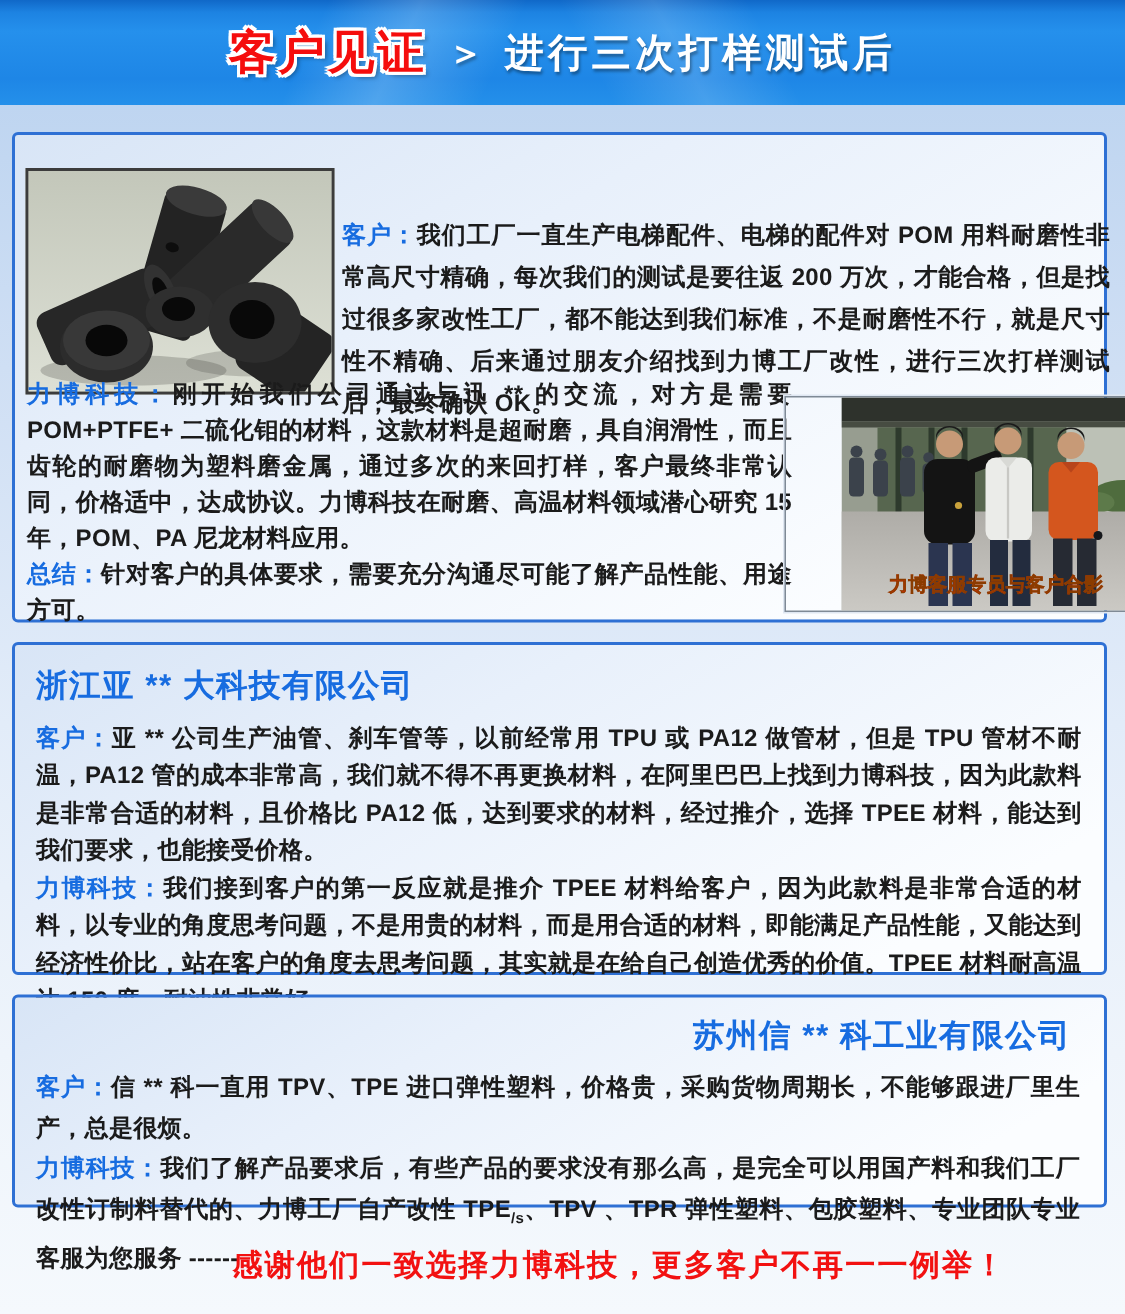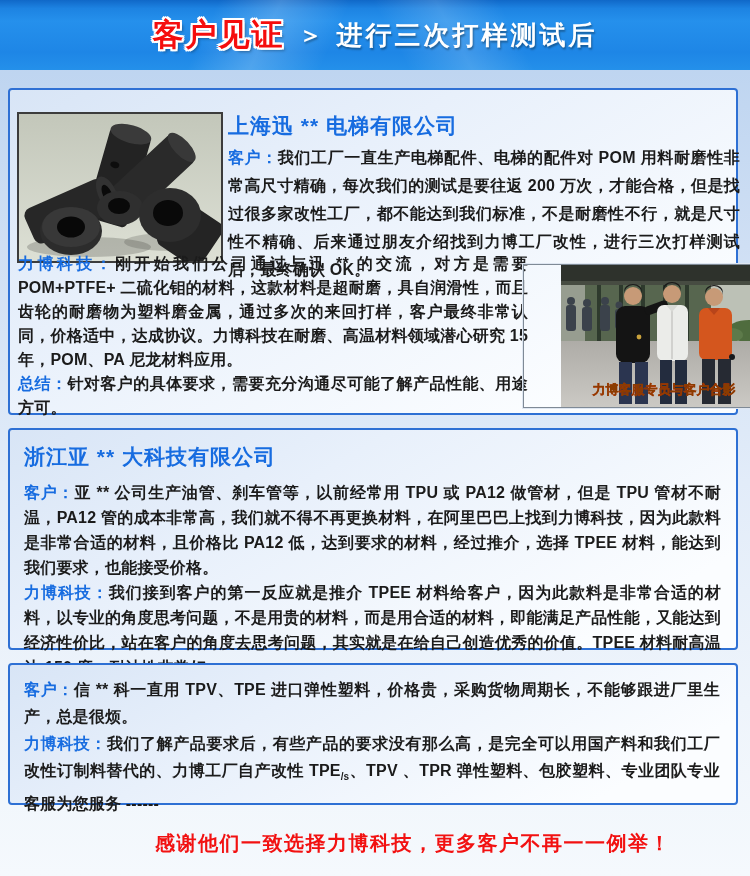--- a/index.html
+++ b/index.html
@@ -122,7 +122,6 @@
       </svg>
     </div>
 
-    <h2 class="card-title c1-title">上海迅 ** 电梯有限公司</h2>
 
     <p class="para c1-customer"><span class="label">客户：</span><span>我们工厂一直生产电梯配件、电梯的配件对 POM 用料耐磨性非常高尺寸精确，每次我们的测试是要往返 200 万次，才能合格，但是找过很多家改性工厂，都不能达到我们标准，不是耐磨性不行，就是尺寸性不精确、后来通过朋友介绍找到力博工厂改性，进行三次打样测试后，最终确认 OK。</span></p>
 

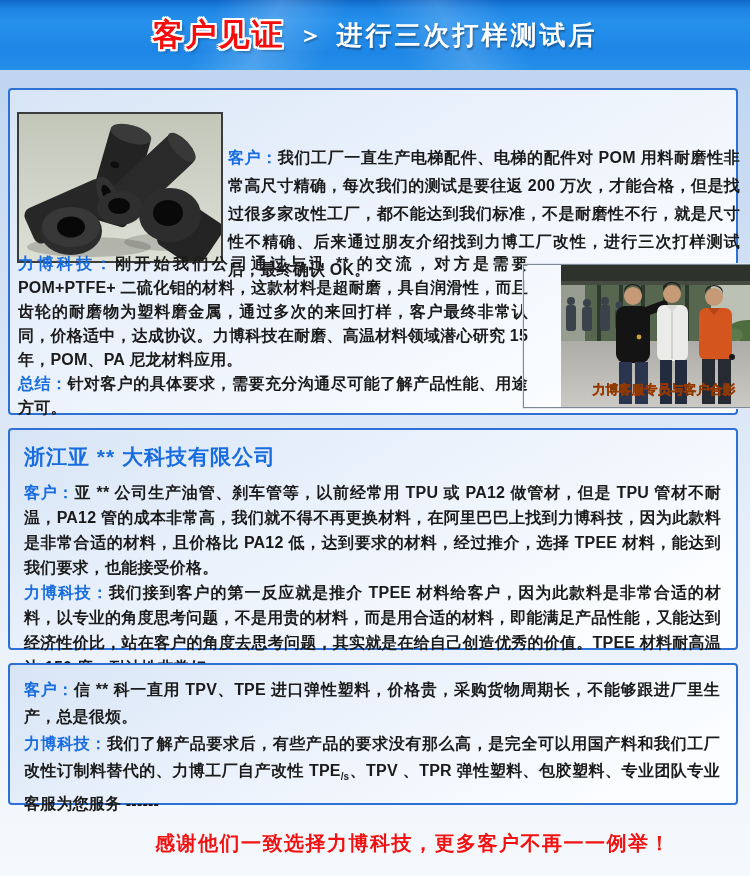--- a/index.html
+++ b/index.html
@@ -202,6 +202,7 @@
   </section>
 
   <section class="card card3">
+    <h2 class="card-title">苏州信 ** 科工业有限公司</h2>
     <p class="para"><span class="label">客户：</span><span>信 ** 科一直用 TPV、TPE 进口弹性塑料，价格贵，采购货物周期长，不能够跟进厂里生产，总是很烦。</span></p>
     <p class="para"><span class="label">力博科技：</span><span>我们了解产品要求后，有些产品的要求没有那么高，是完全可以用国产料和我们工厂改性订制料替代的、力博工厂自产改性 TPE</span><span class="sub-s">/s</span><span>、TPV 、TPR 弹性塑料、包胶塑料、专业团队专业客服为您服务 ------</span></p>
   </section>

